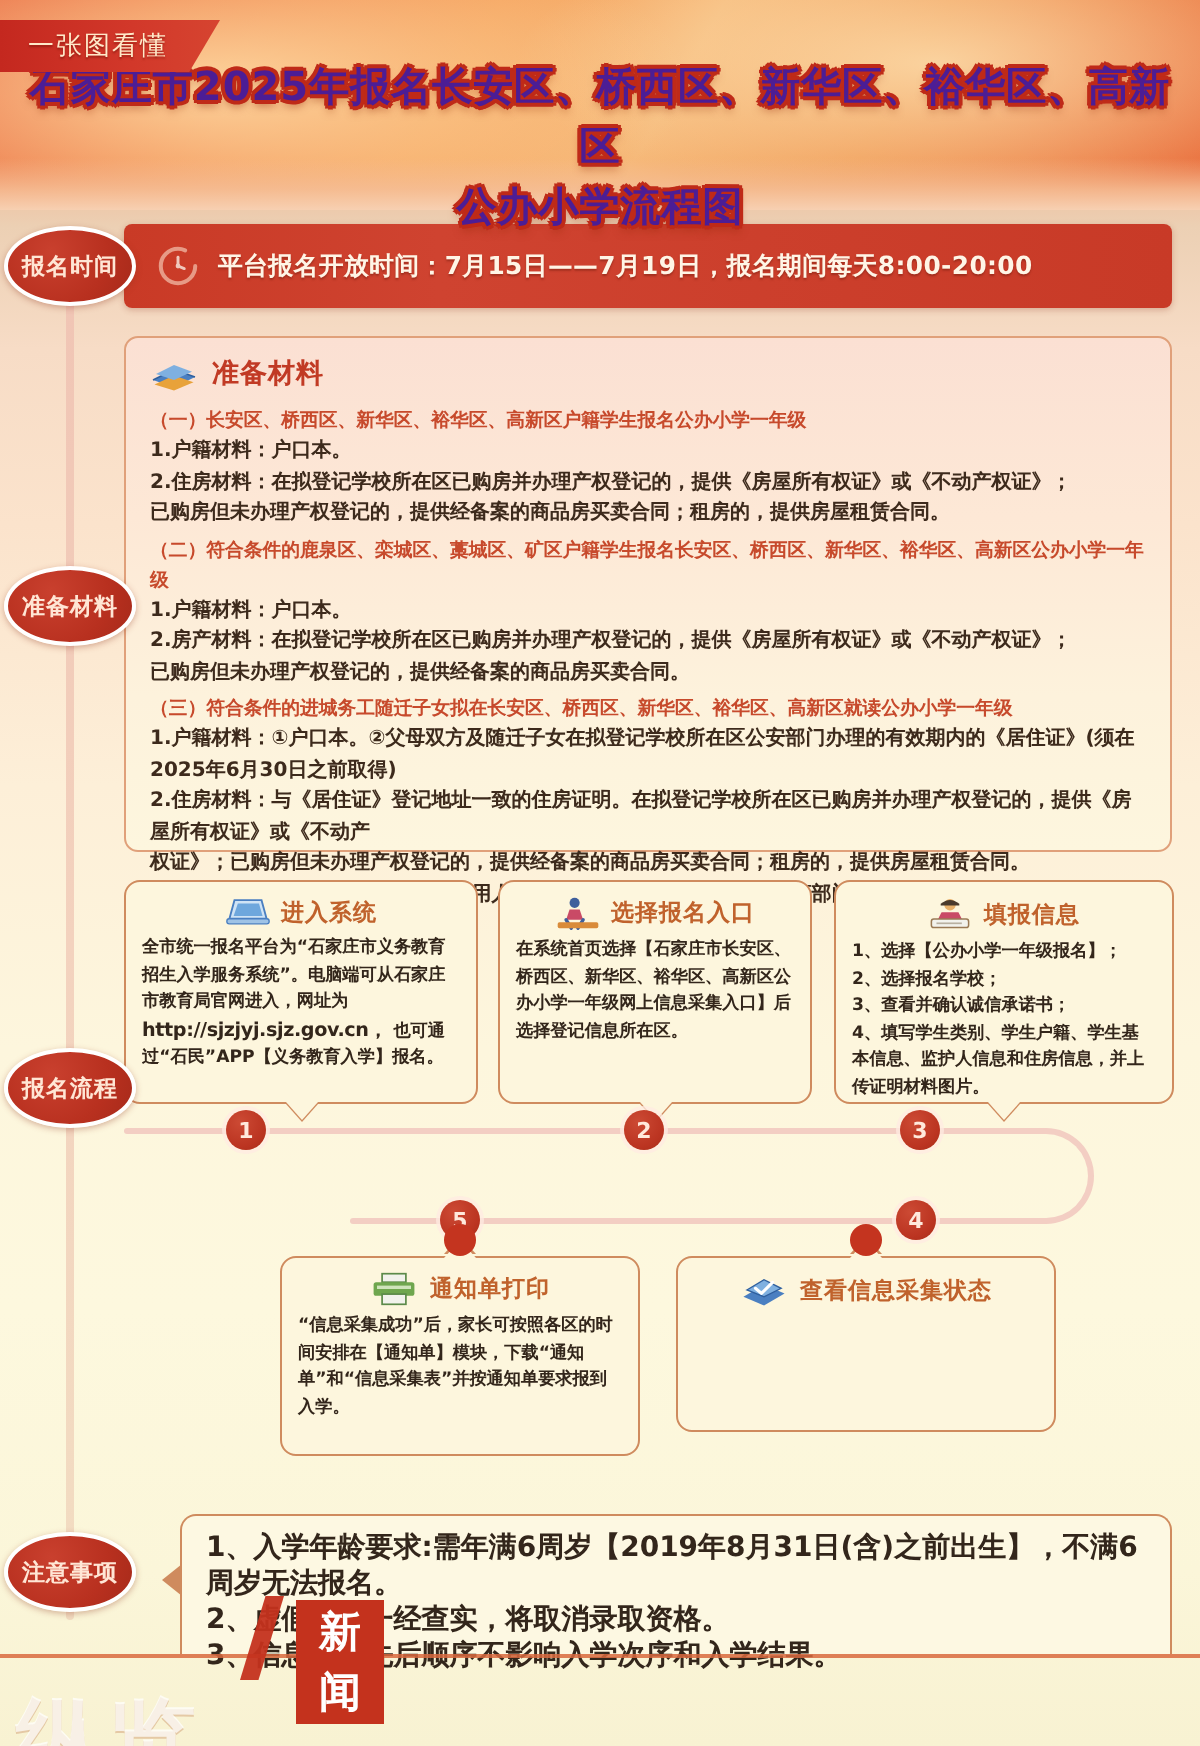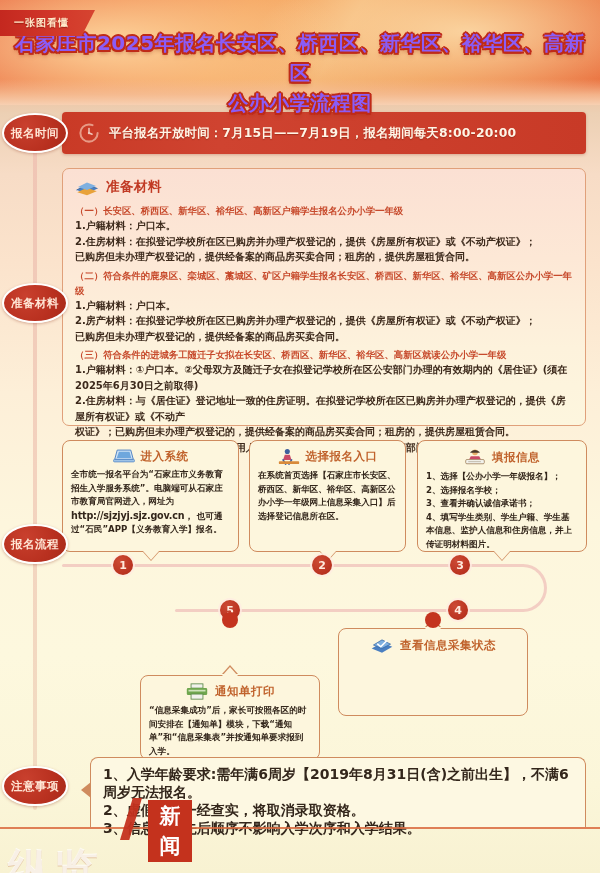--- a/index.html
+++ b/index.html
@@ -39,7 +39,7 @@
     position:absolute; left:0; top:10px; height:26px; z-index:6;
     padding:0 26px 0 14px;
     display:flex; align-items:center;
-    color:#ffe9c9; font-size:10px; font-weight:bold; letter-spacing:1px;
+    color:#ffe9c9; font-size:13px; font-weight:normal; letter-spacing:1px;
     background: linear-gradient(90deg,#c4281f 0%, #d2382a 60%, #d64430 100%);
     clip-path: polygon(0 0, 100% 0, 86% 100%, 0 100%);
     text-shadow: 0 1px 1px rgba(120,20,10,.6);

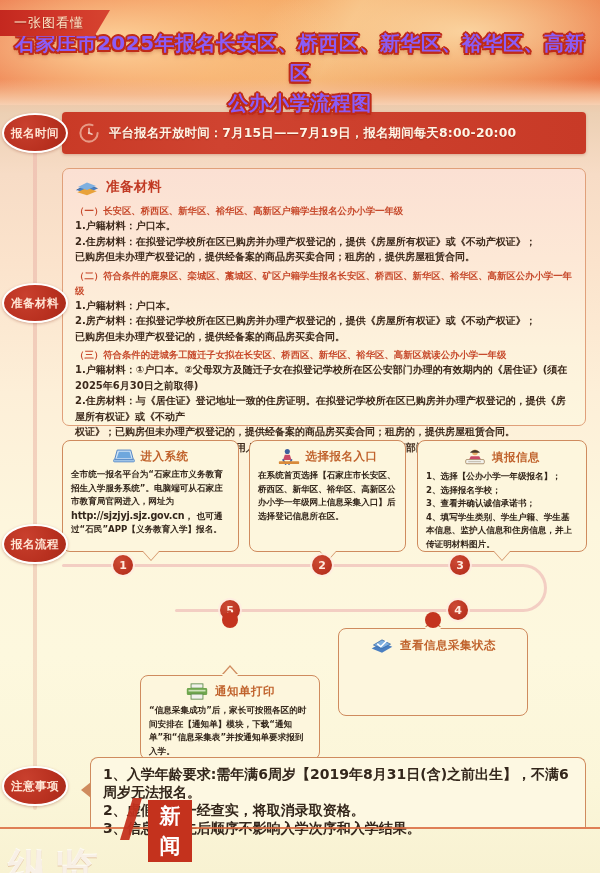--- a/index.html
+++ b/index.html
@@ -50,7 +50,7 @@
   }
   .title-line {
     font-size:20px; font-weight:bold; line-height:30px;
-    color:#8b5cf6;
+    color:#4c1d95;
     letter-spacing:.5px;
     text-shadow:
       2px 0 0 #bf2a18, -2px 0 0 #bf2a18, 0 2px 0 #bf2a18, 0 -2px 0 #bf2a18,

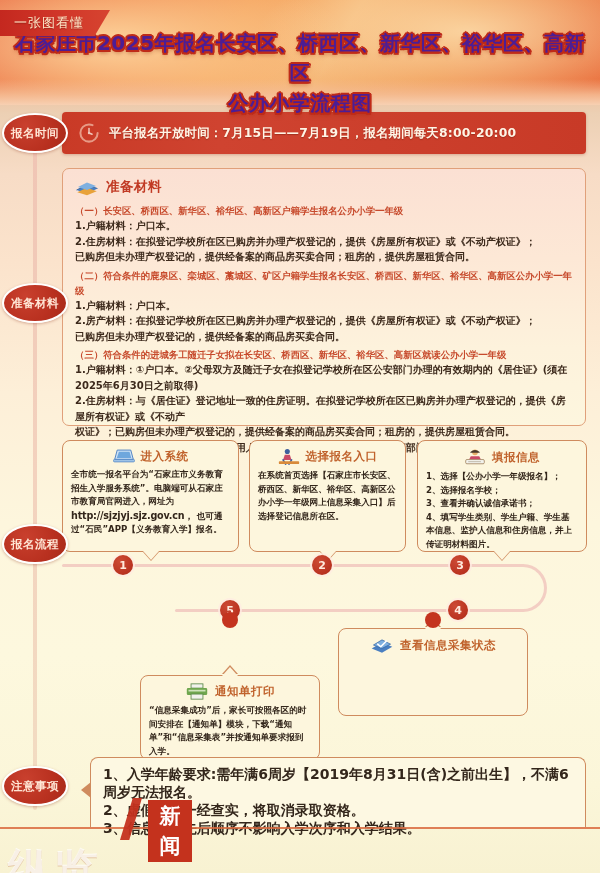--- a/index.html
+++ b/index.html
@@ -132,7 +132,7 @@
   #box-enter  { left:62px;  top:440px; width:177px; height:112px; }
   #box-select { left:249px; top:440px; width:157px; height:112px; }
   #box-fill   { left:417px; top:440px; width:170px; height:112px; }
-  #box-print  { left:140px; top:628px; width:180px; height:85px;margin-top:47px; }
+  #box-print  { left:140px; top:628px; width:180px; height:100px; }
   #box-status { left:338px; top:628px; width:190px; height:88px; }
   
   .rail { position:absolute; height:3px; background:#f3cec3; z-index:1; border-radius:2px;}

